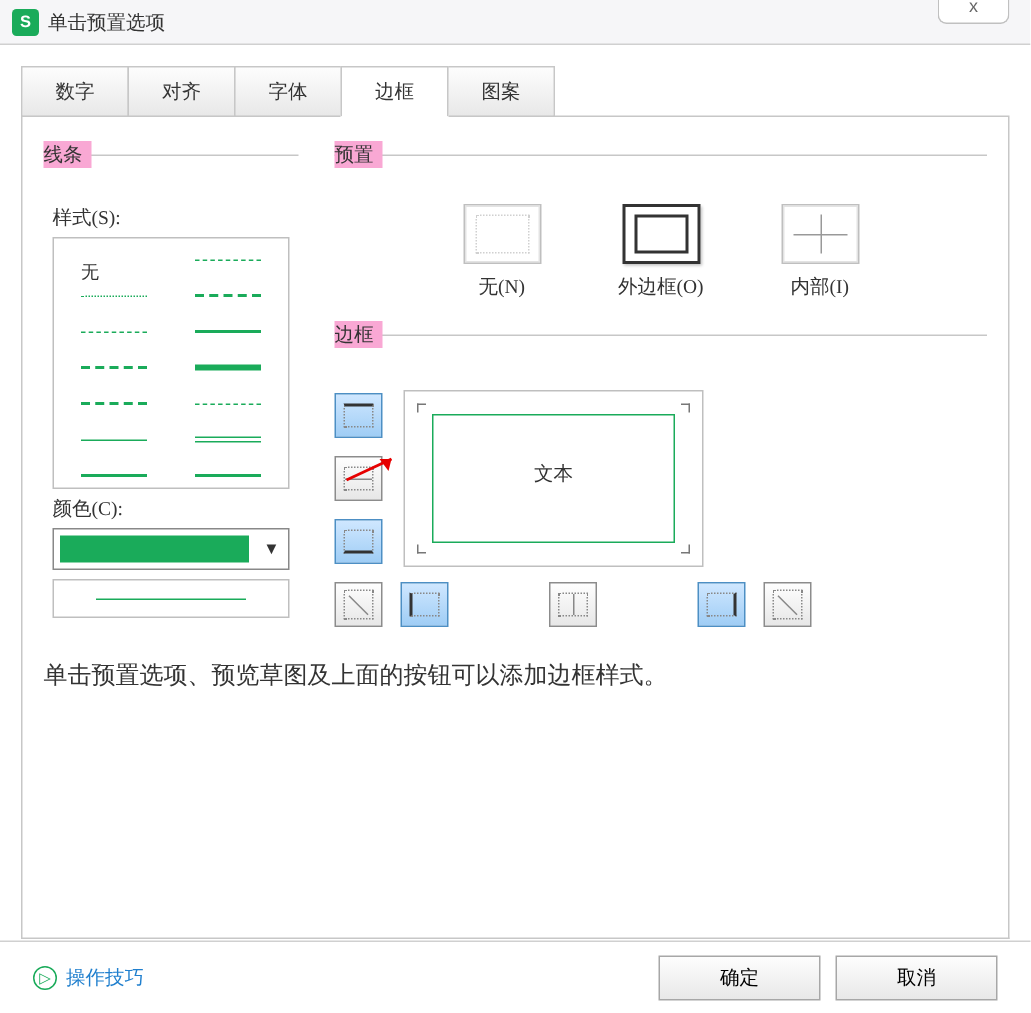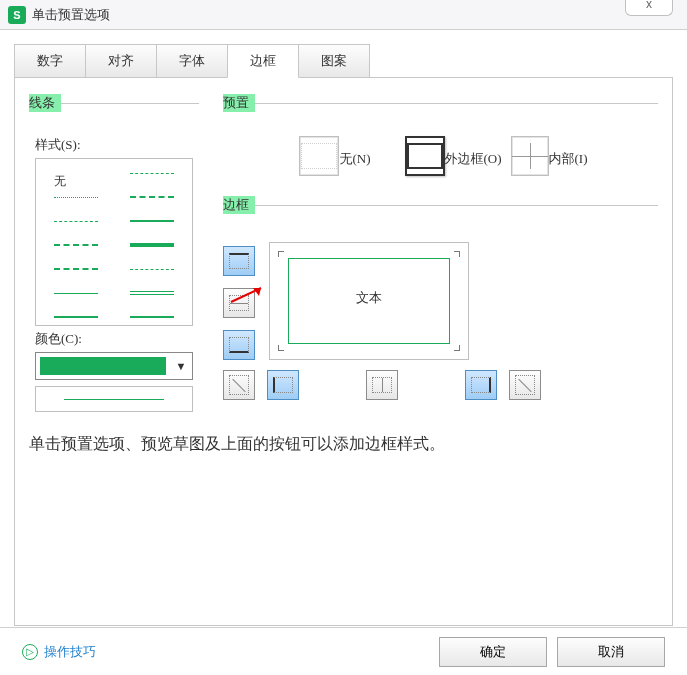--- a/index.html
+++ b/index.html
@@ -96,7 +96,7 @@
   .fset-leg {
     font-size: 13px;
     color: #333;
-    background: #86efac;
+    background: #f9a8d4;
     position: relative;
     z-index: 1;
     padding-right: 6px;

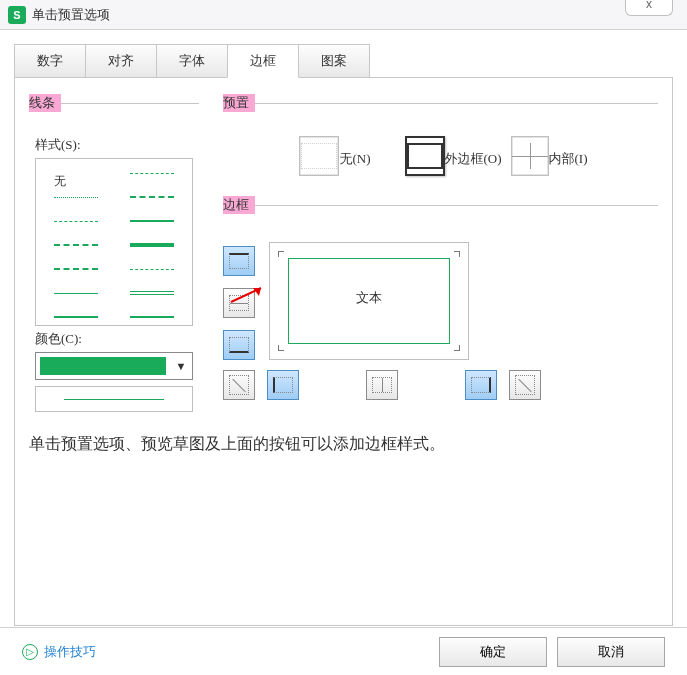--- a/index.html
+++ b/index.html
@@ -158,7 +158,7 @@
     margin-top: 8px;
   }
   .preset {
-    display:flex; flex-direction:row; align-items:center;
+    display:flex; flex-direction:column; align-items:center;
     cursor:pointer;
     width: 72px;
   }

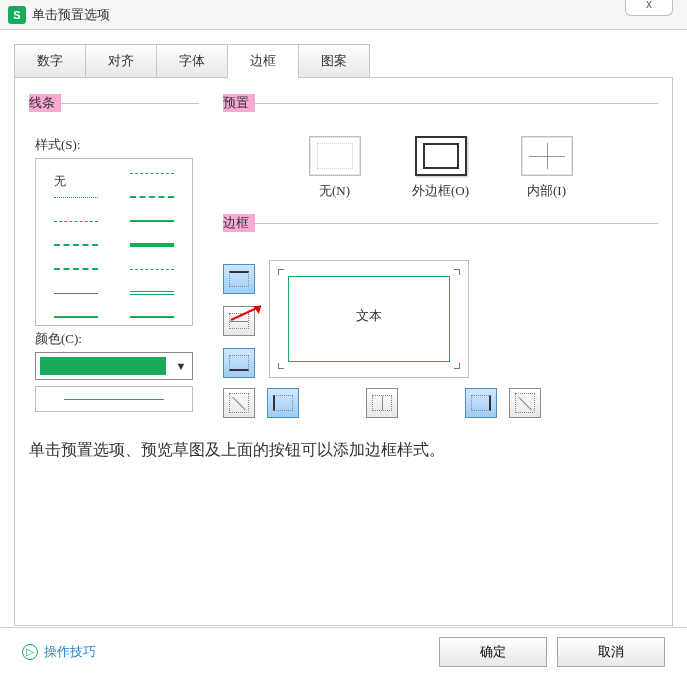--- a/index.html
+++ b/index.html
@@ -191,7 +191,6 @@
   .border-layout {
     display:flex;
     margin-top: 8px;
-    align-items: flex-end;
   }
   .side-btns {
     display:flex; flex-direction:column;

